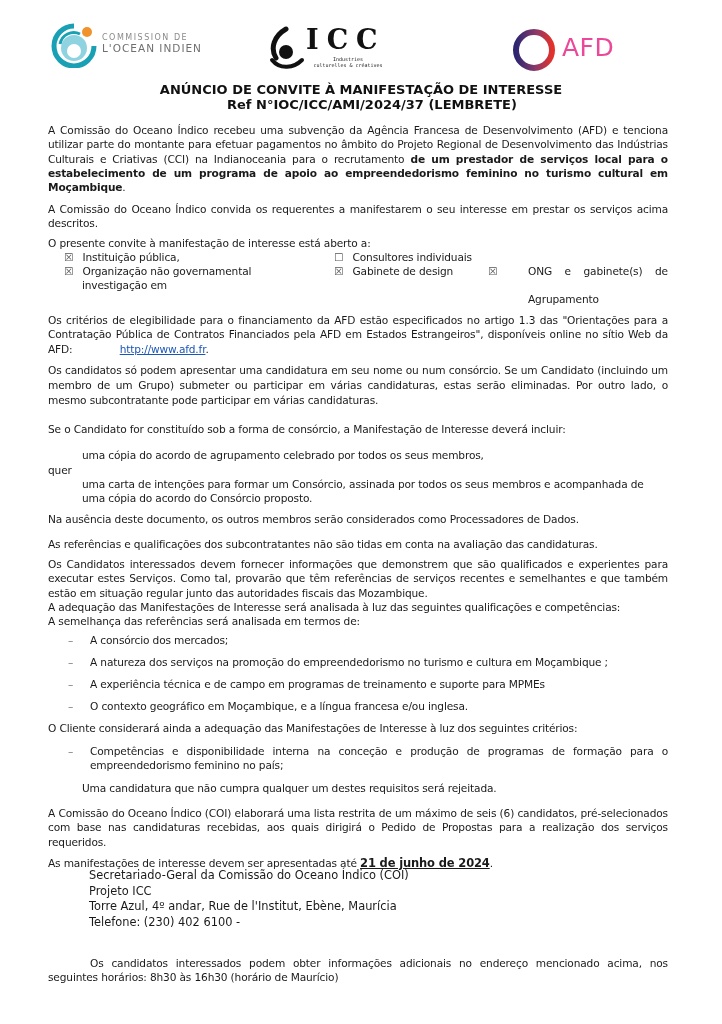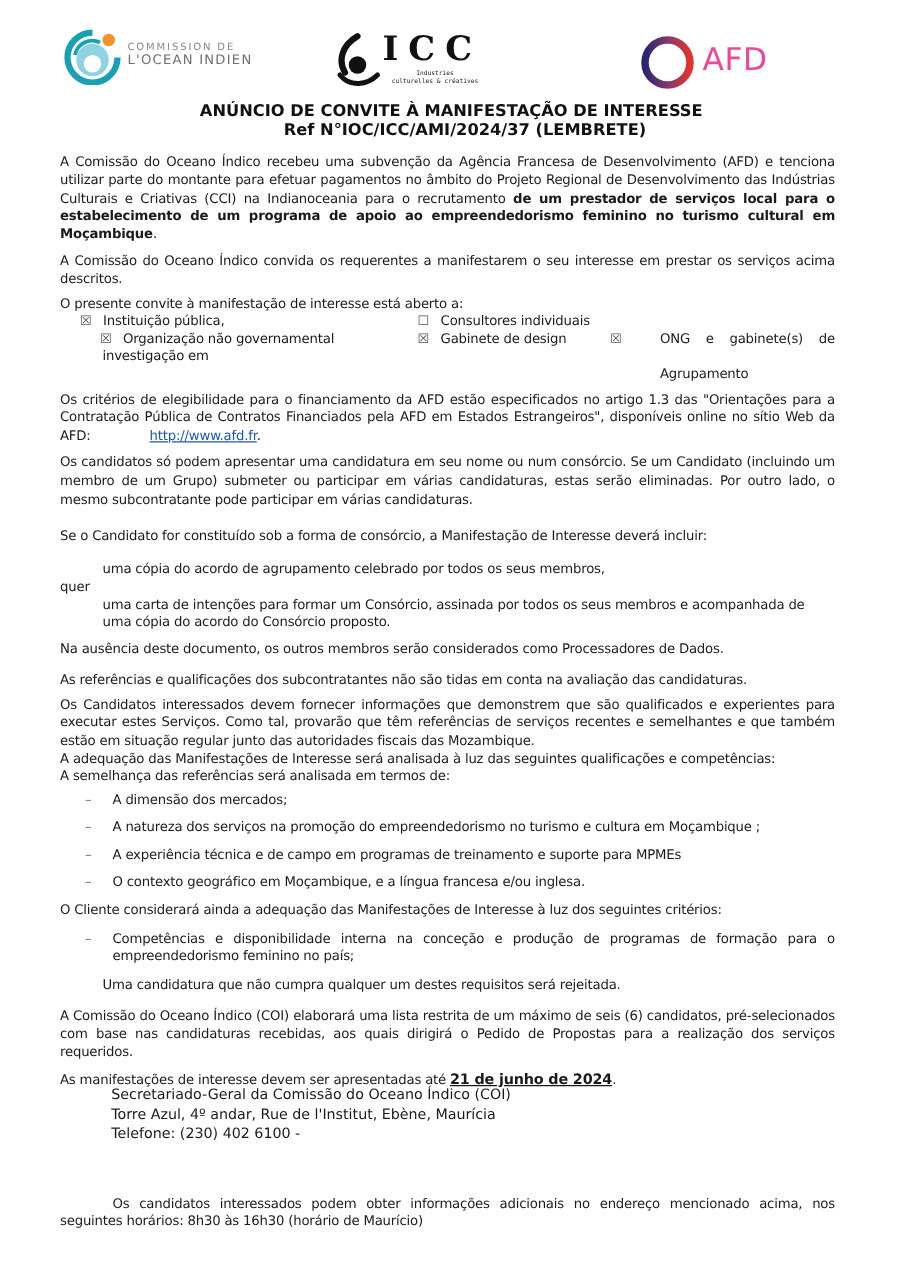--- a/index.html
+++ b/index.html
@@ -93,7 +93,7 @@
   <span class="cb">☐</span>
   <span style="margin-left:6px;">Consultores individuais</span>
 </div>
-<div class="abs txt" style="left:64px; top:264px;margin-left:16px;">
+<div class="abs txt" style="left:64px; top:264px;">
   <span class="cb">☒</span>
   <span style="margin-left:6px;">Organização não governamental</span>
 </div>

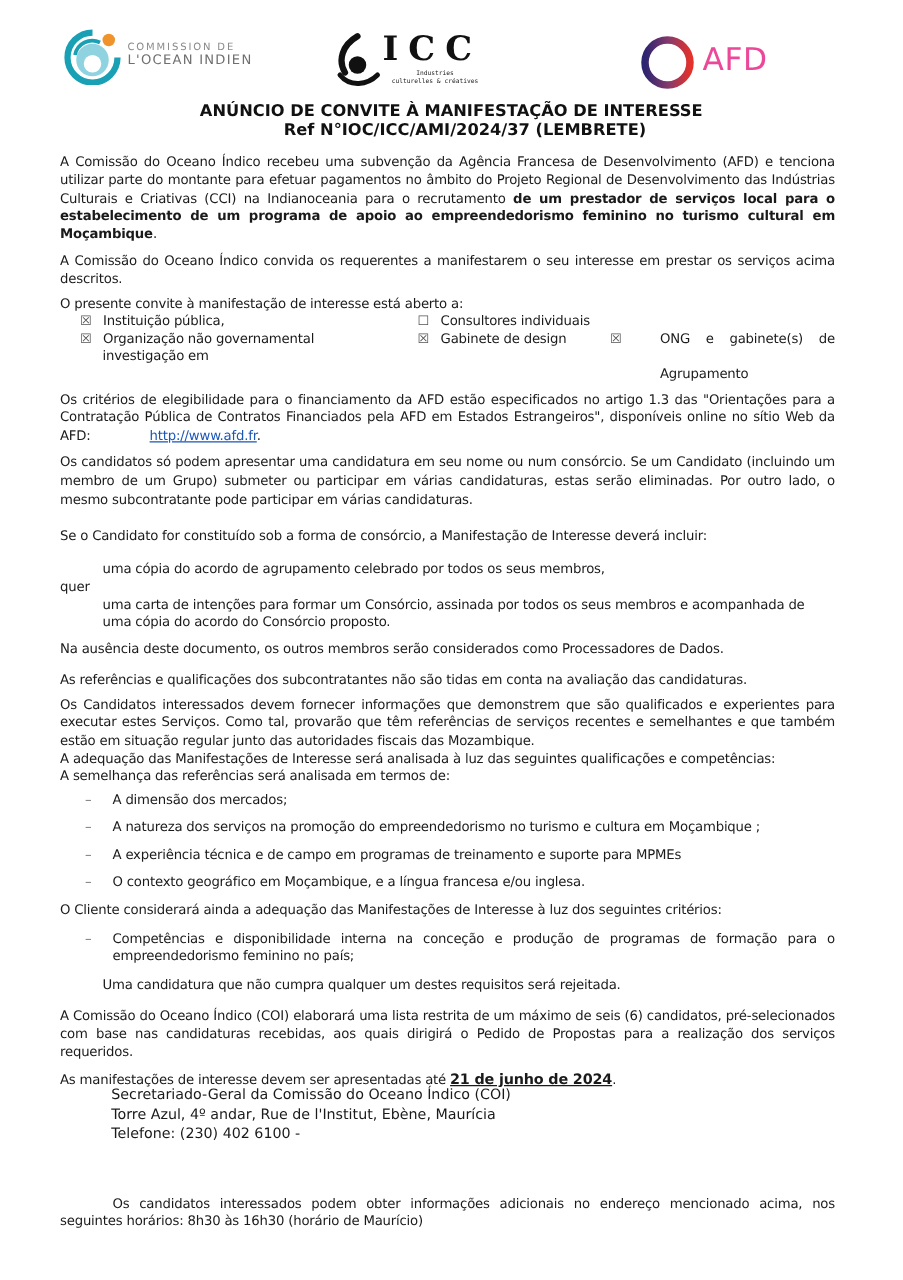--- a/index.html
+++ b/index.html
@@ -129,7 +129,7 @@
 
 <div class="abs txt" style="left:68px; top:633px;">
   <span style="color:#777;">–</span>
-  <span style="position:absolute; left:22px; white-space:nowrap;">A dimensão dos mercados;</span>
+  <span style="position:absolute; left:22px; white-space:nowrap;">A consórcio dos mercados;</span>
 </div>
 <div class="abs txt" style="left:68px; top:655px;">
   <span style="color:#777;">–</span>

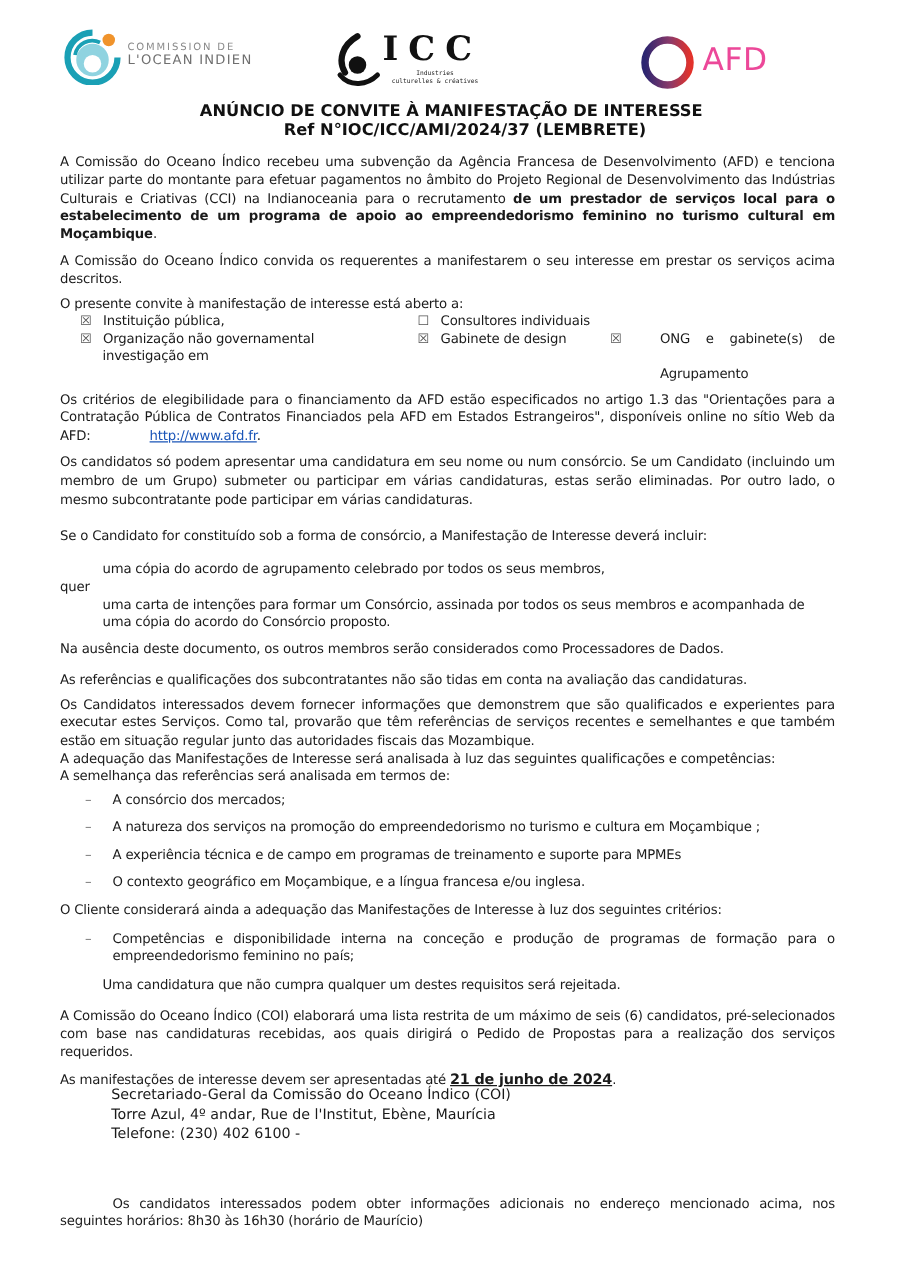--- a/index.html
+++ b/index.html
@@ -159,6 +159,7 @@
 
 <div class="abs" style="left:89px; top:868px; font-size:11.4px; line-height:15.5px;">
   <div>Secretariado-Geral da Comissão do Oceano Índico (COI)</div>
+  <div>Projeto ICC</div>
   <div>Torre Azul, 4º andar, Rue de l'Institut, Ebène, Maurícia</div>
   <div>Telefone: (230) 402 6100 -</div>
 </div>

